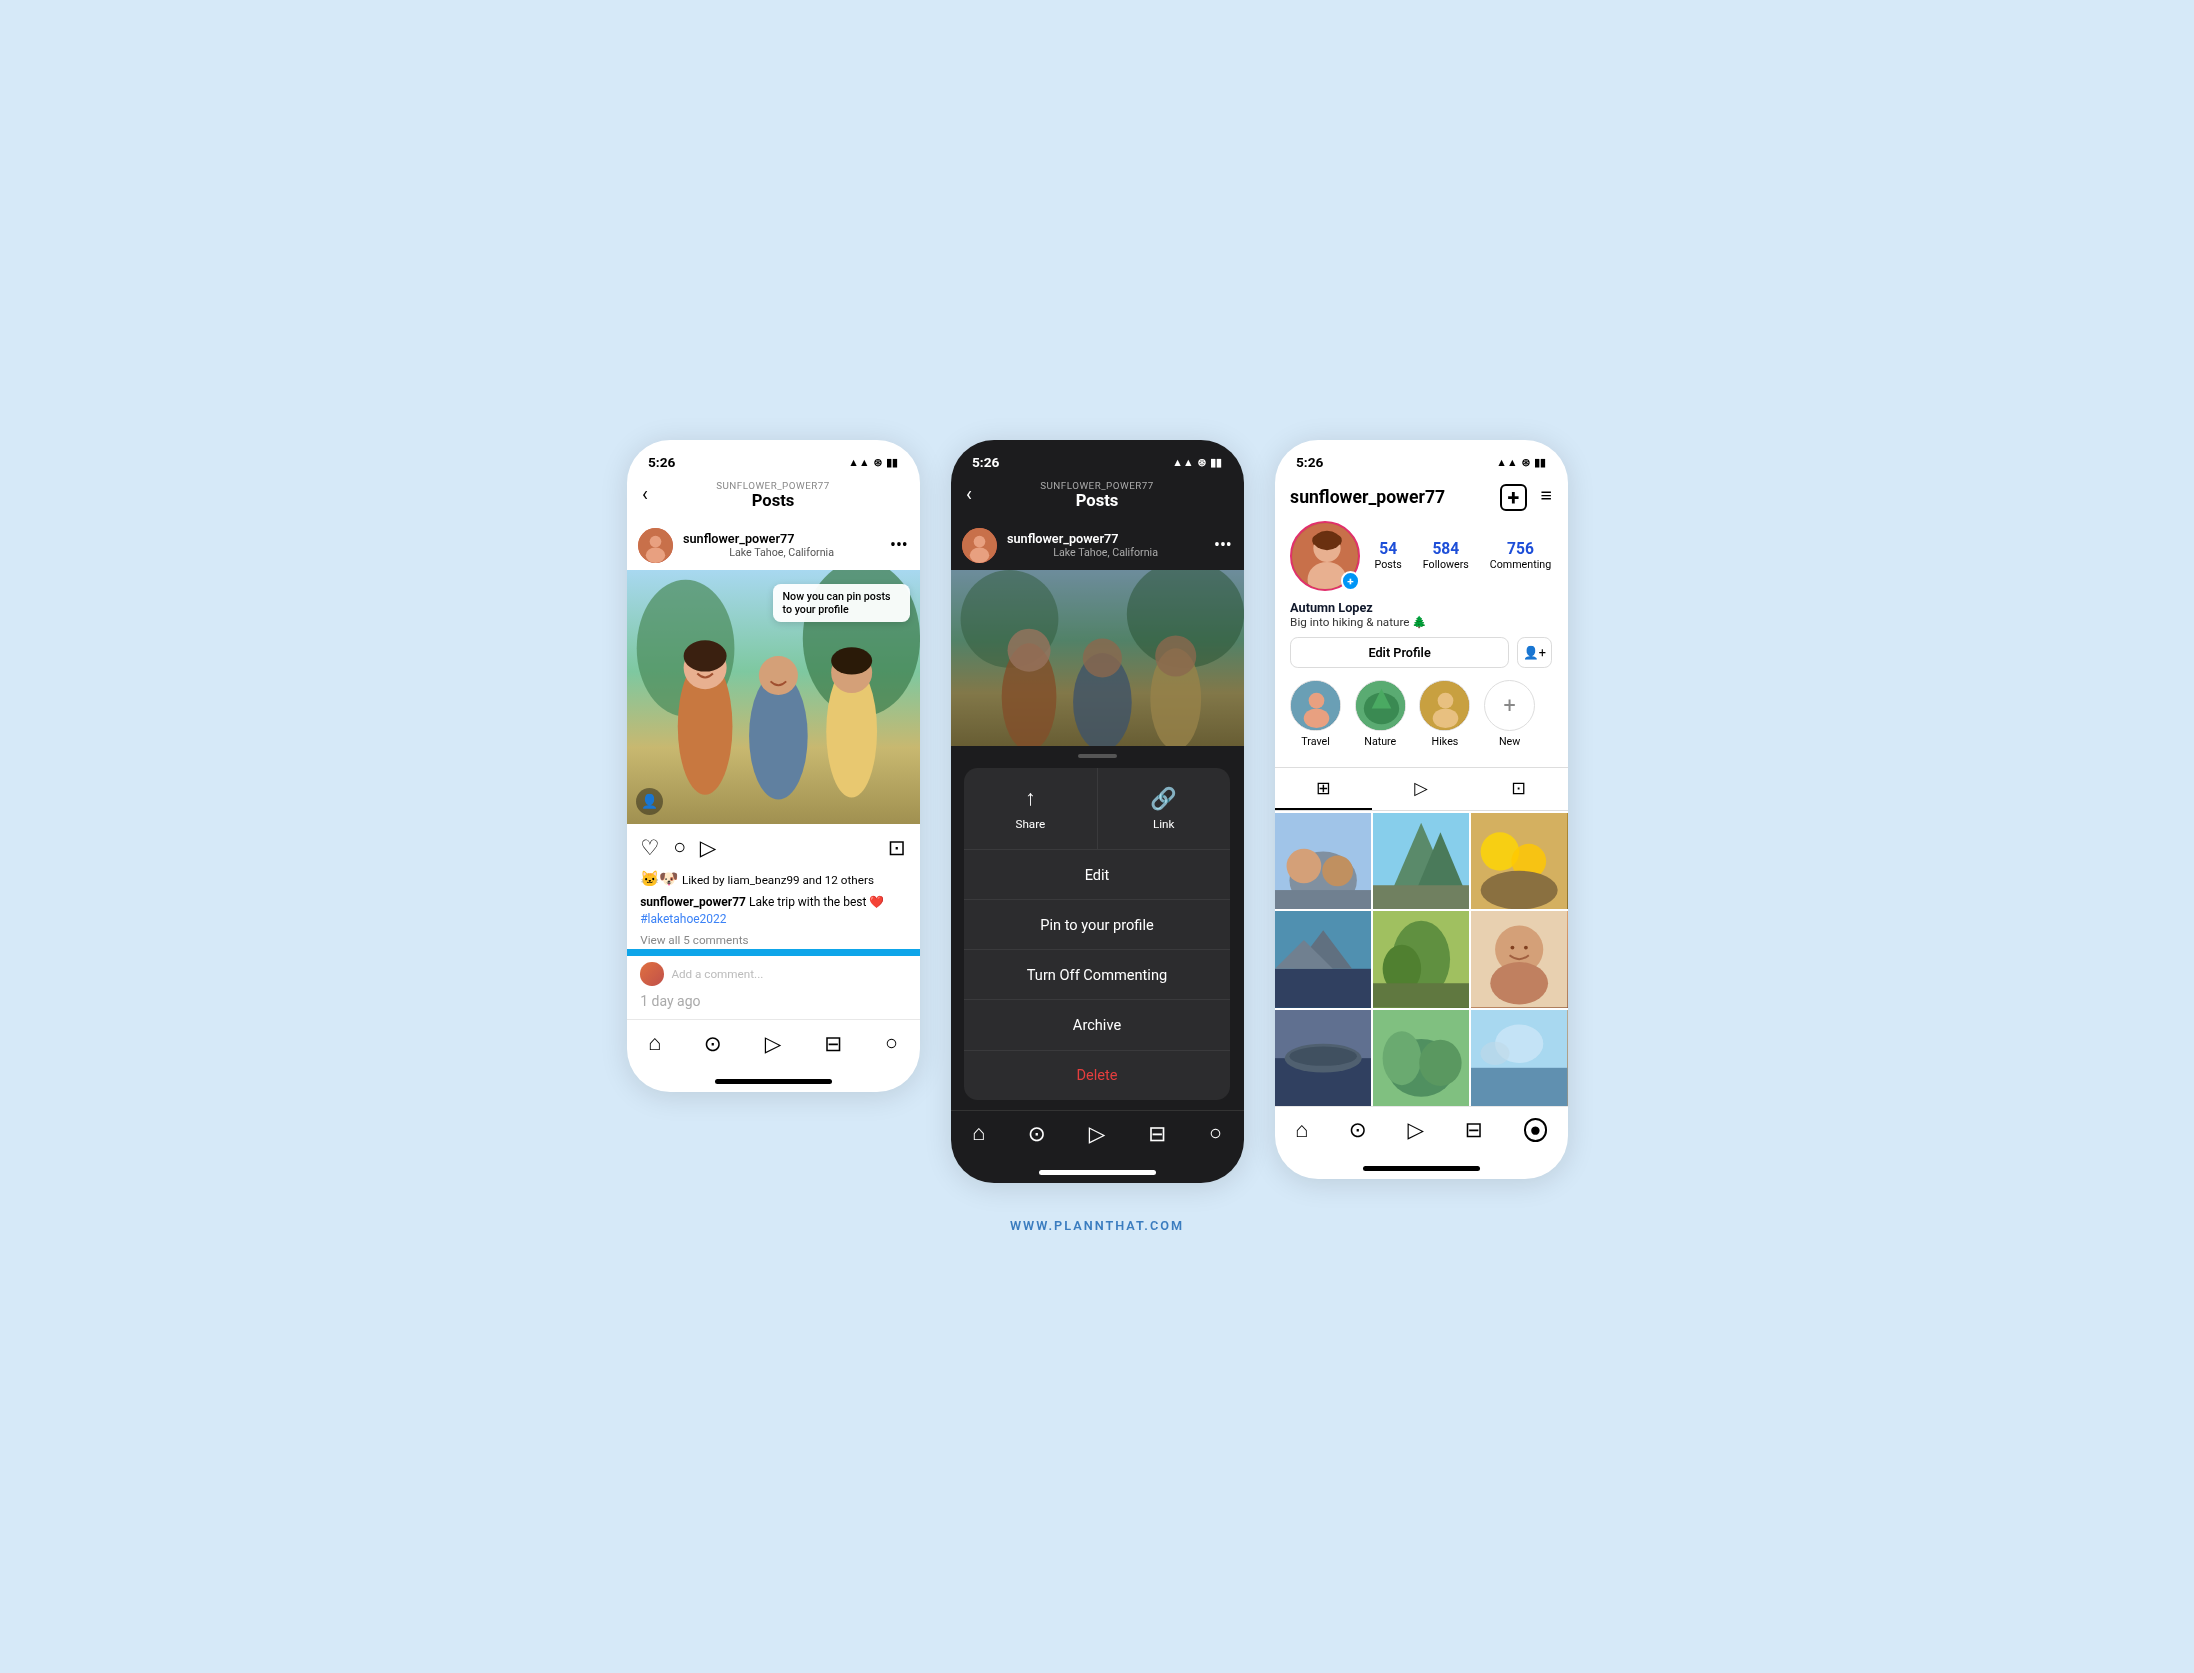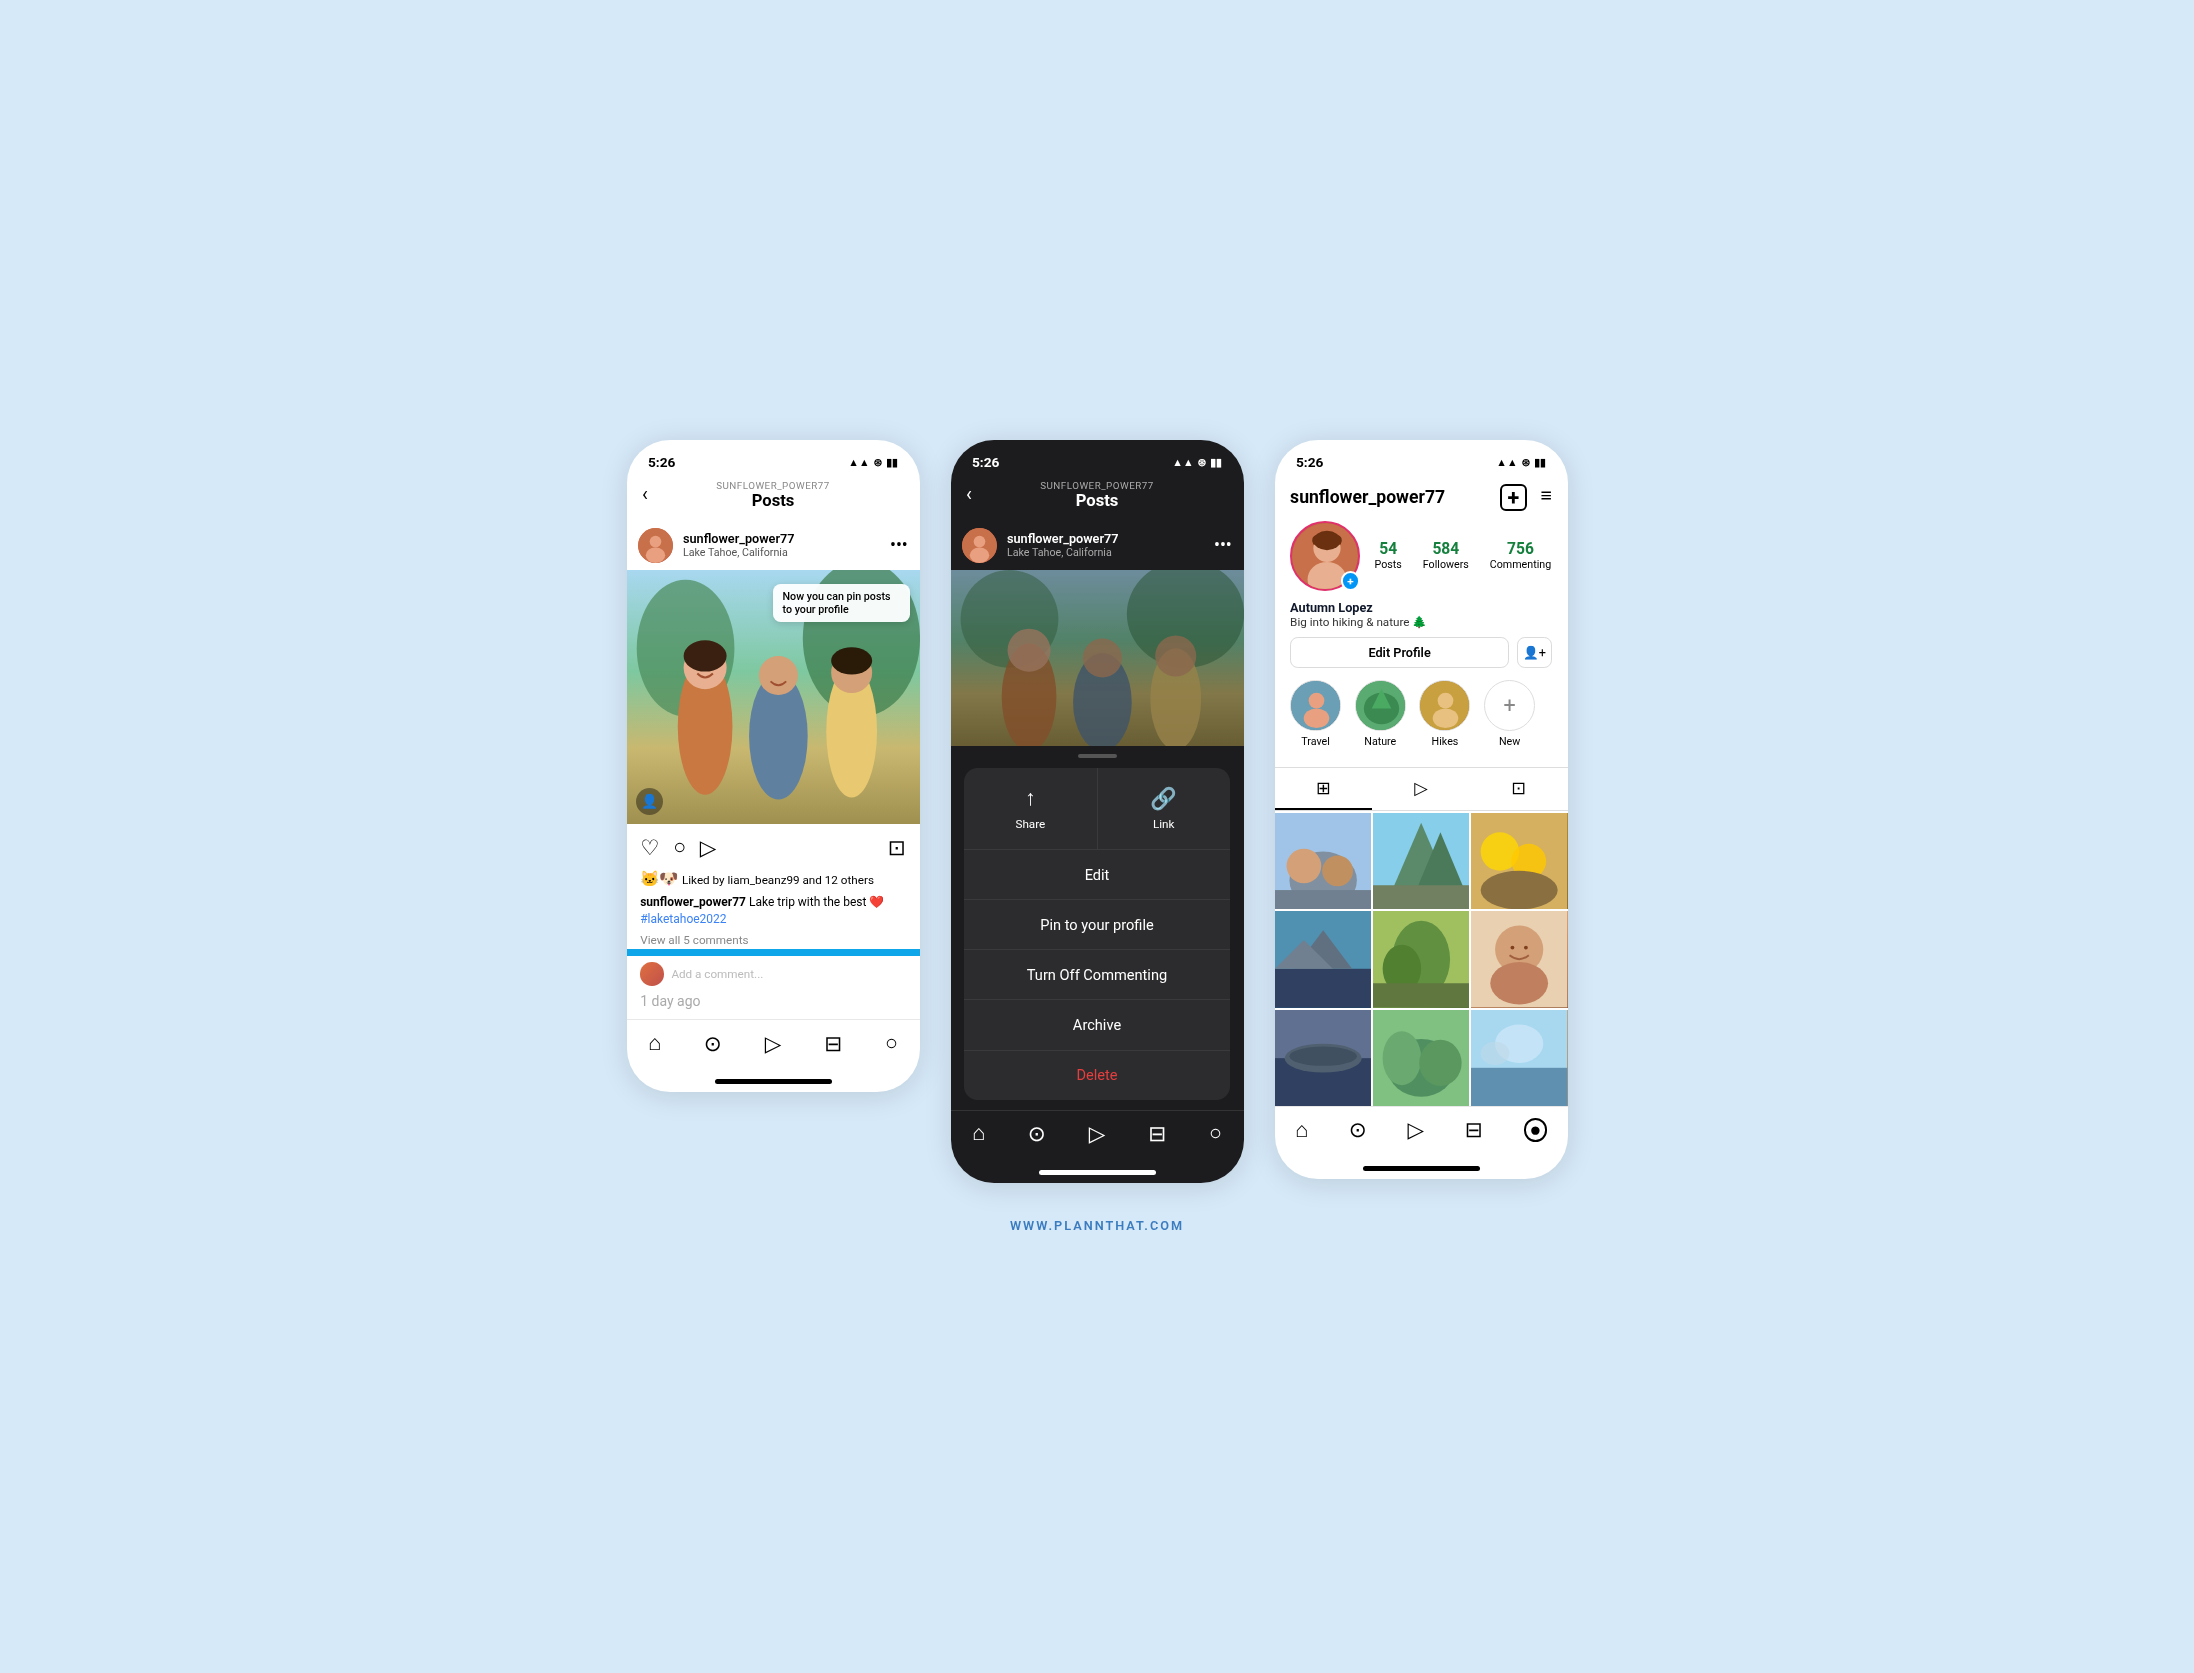--- a/index.html
+++ b/index.html
@@ -89,7 +89,7 @@
     .post-user-info { flex: 1; }
     .post-user-info .username { font-size: 12.7px; font-weight: 600; color: #000; }
     .phone.dark .post-user-info .username { color: #fff; }
-    .post-user-info .location { font-size: 10.7px; color: #555; }
+    .post-user-info .location { font-size: 10.7px; color: #555; text-align: center; }
     .phone.dark .post-user-info .location { color: #aaa; }
     .post-more { font-size: 17.6px; color: #000; cursor: pointer; }
     .phone.dark .post-more { color: #fff; }

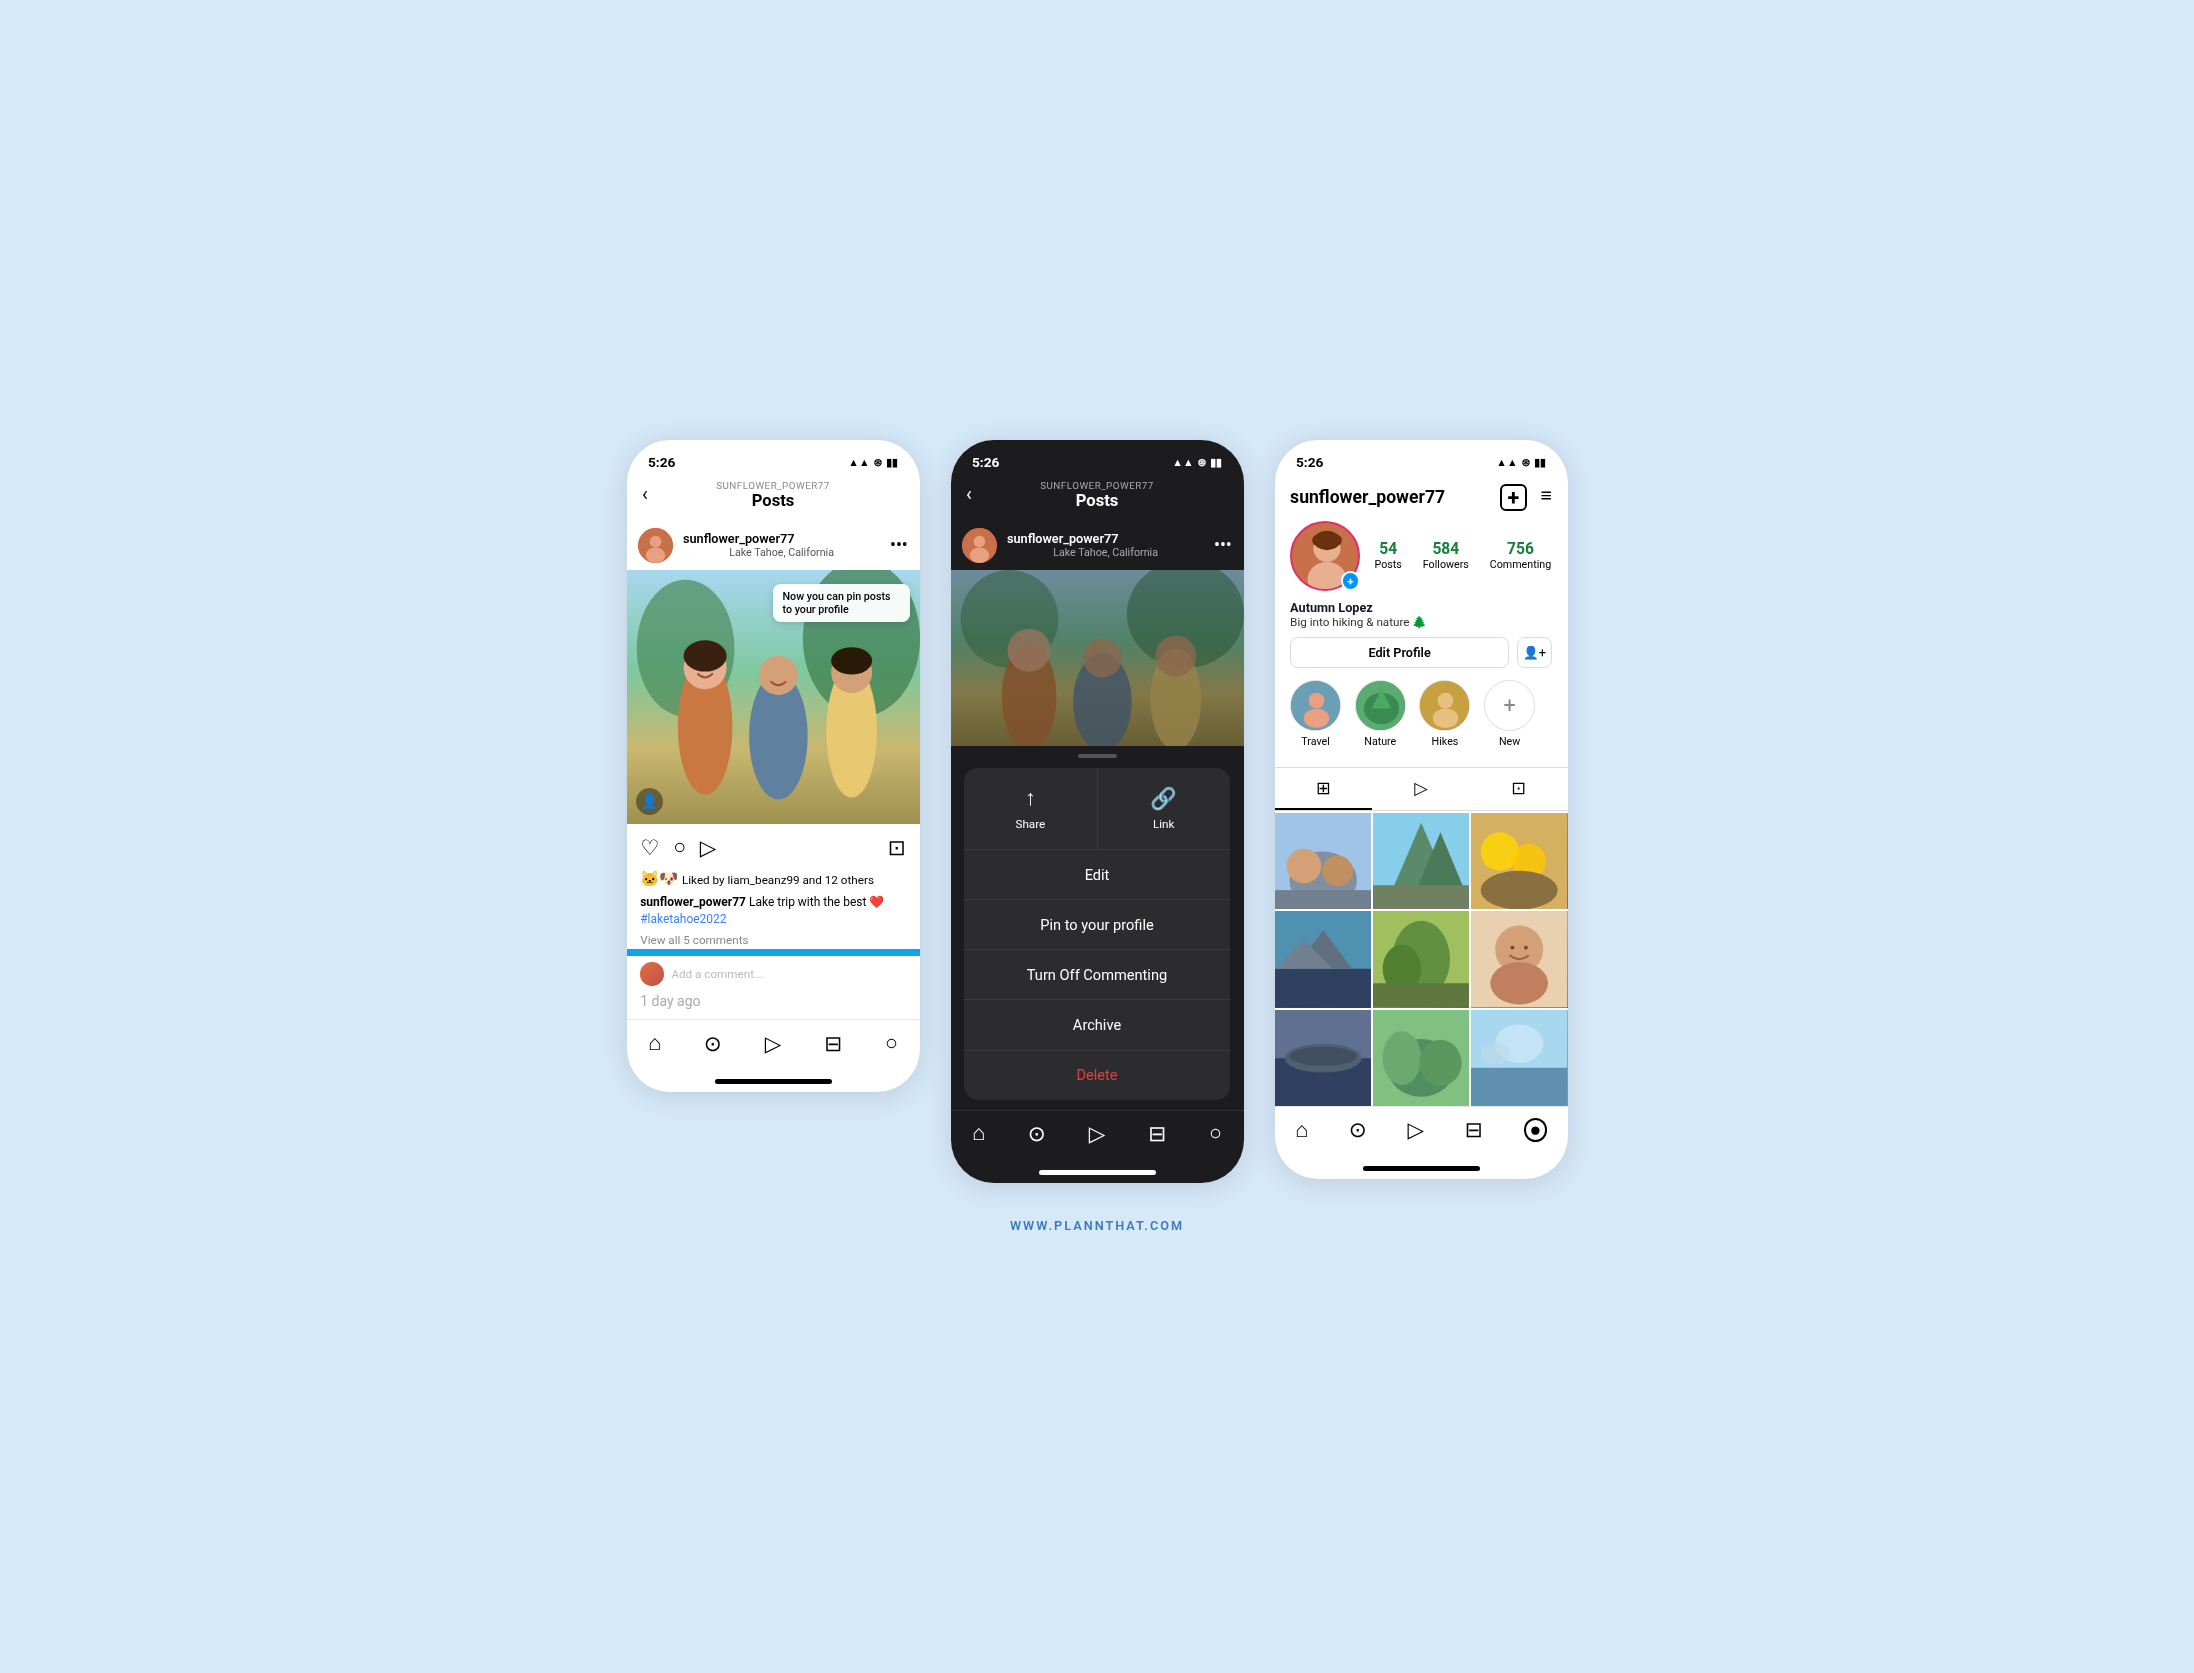--- a/index.html
+++ b/index.html
@@ -278,7 +278,7 @@
     }
     .profile-numbers { display: flex; gap: 19.5px; flex: 1; justify-content: space-around; }
     .stat-item { text-align: center; }
-    .stat-num { font-size: 15.6px; font-weight: 700; color: #15803d; }
+    .stat-num { font-size: 15.6px; font-weight: 700; color: #1d4ed8; }
     .stat-label { font-size: 10.7px; color: #000; }
     .profile-bio { padding: 0 0 7.8px; }
     .bio-name { font-size: 12.7px; font-weight: 700; color: #0f172a; }

